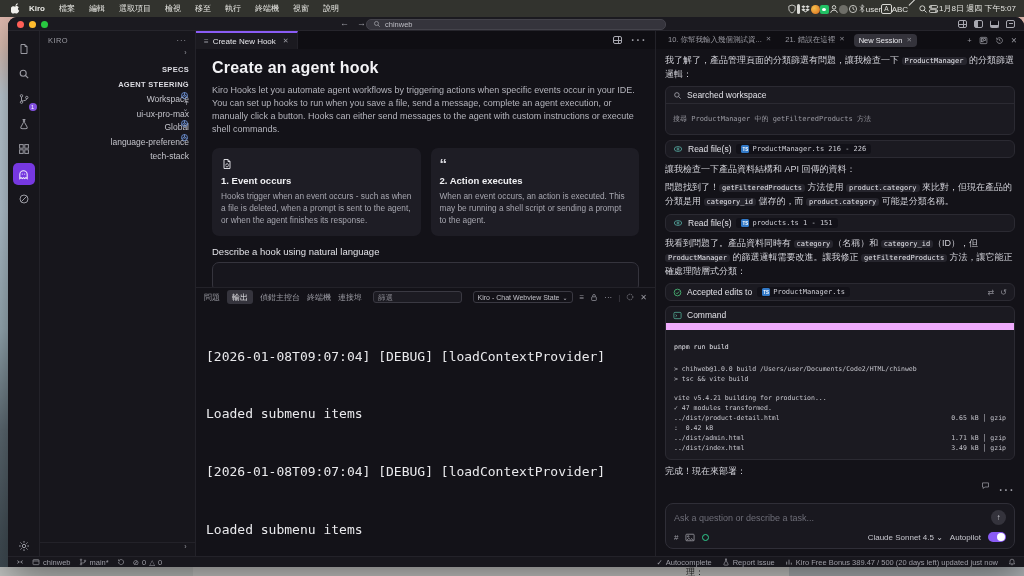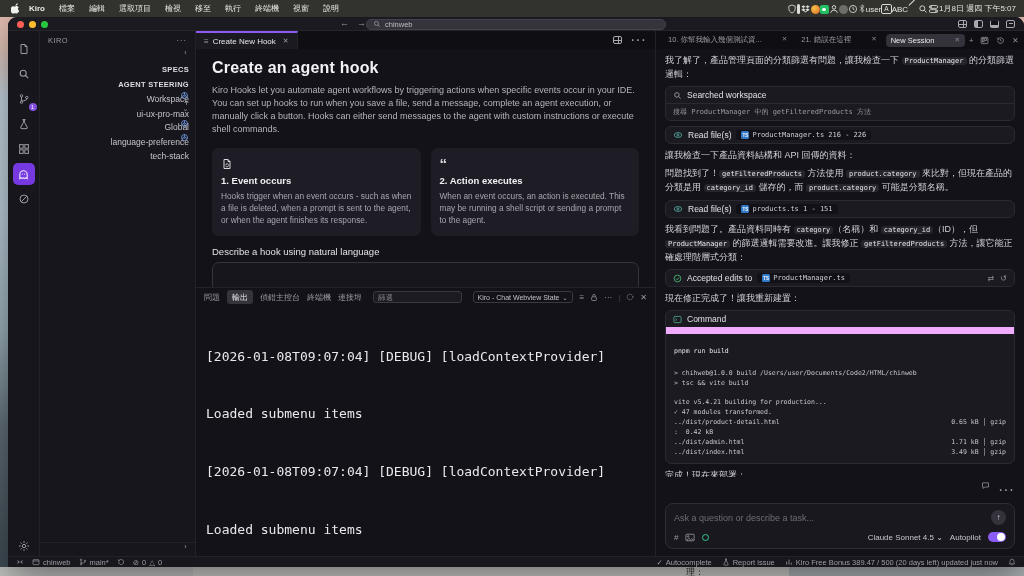--- a/index.html
+++ b/index.html
@@ -115,7 +115,7 @@
   
   .rightpanel { flex:1; display:flex; flex-direction:column; background:#131218; min-width:0; min-height:0; }
   .rp-tabs { height:18px; flex:0 0 auto; background:#0f0e13; display:flex; align-items:center; gap:4px; padding:0 7px; font-size:7.5px; color:#9a9aa2; }
-  .rp-tab { display:flex; align-items:flex-start; gap:20px; white-space:nowrap; padding:2px 5px; border-radius:4px; }
+  .rp-tab { display:flex; align-items:flex-start; gap:4px; white-space:nowrap; padding:2px 5px; border-radius:4px; }
   .rp-tab.active { background:#34333b; color:#eaeaee; }
   .rp-tab .x { font-size:6.5px; color:#8a8a92; }
   .rp-actions { margin-left:auto; display:flex; align-items:center; gap:7px; color:#9a9aa2; }

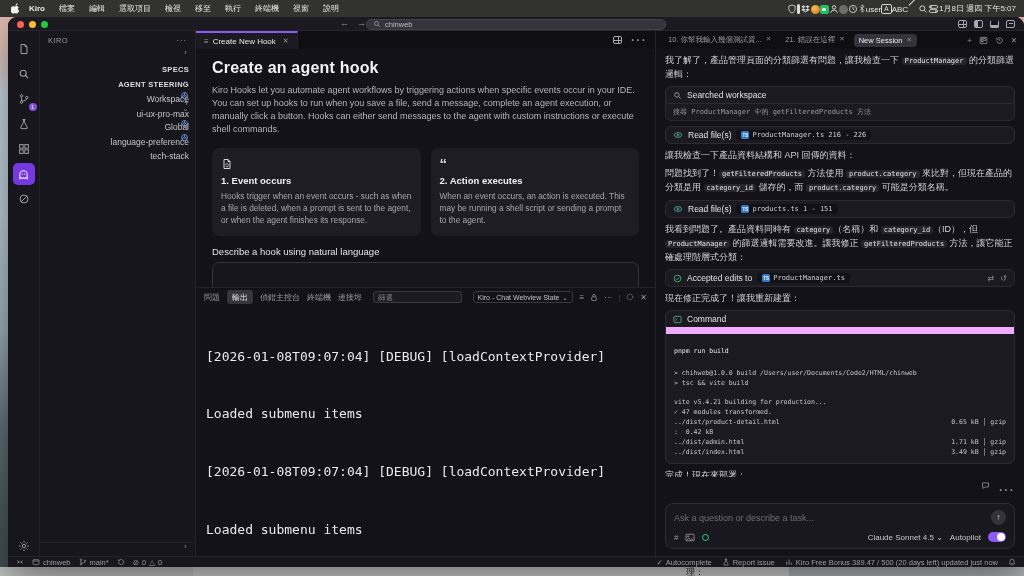--- a/index.html
+++ b/index.html
@@ -125,7 +125,7 @@
   .icode { background:#26252d; border-radius:3px; padding:0 3px; font-family:"DejaVu Sans Mono",monospace; font-size:7px; color:#e6e6ec; }
   .chatcard { margin-top:5px; border:1px solid #2b2a32; background:#1b1a21; border-radius:6px; overflow:hidden; }
   .cc-row { display:flex; align-items:center; gap:5px; padding:3px 7px; min-height:15px; color:#e0e0e6; font-size:8.5px; }
-  .cc-sub { border-top:1px solid #2b2a32; padding:3px 7px; font-family:"DejaVu Sans Mono",monospace; font-size:7px; color:#9a9aa2; }
+  .cc-sub { border-top:1px solid #2b2a32; padding:10px 7px; font-family:"DejaVu Sans Mono",monospace; font-size:7px; color:#9a9aa2; }
   .filechip { display:inline-flex; align-items:center; gap:3px; background:#121118; border-radius:3px; padding:1px 5px;
     font-family:"DejaVu Sans Mono",monospace; font-size:7px; color:#cdcdd4; }
   .tsbadge { width:8px; height:8px; background:#3178c6; color:#fff; border-radius:1.5px; font-size:4.5px;

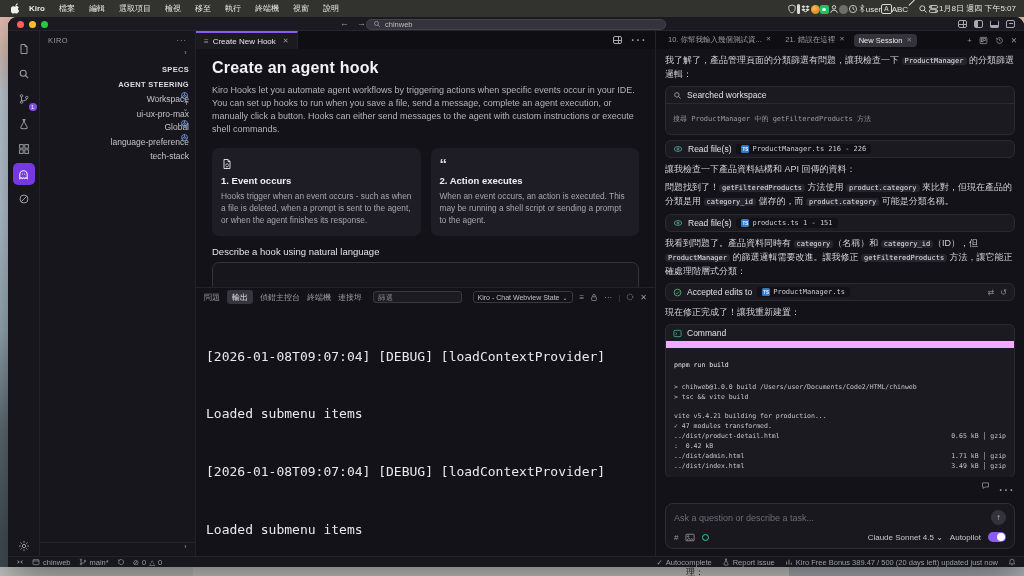--- a/index.html
+++ b/index.html
@@ -588,7 +588,6 @@
             </div>
           </div>
 
-          <div class="msg">現在修正完成了！讓我重新建置：</div>
 
           <div class="chatcard">
             <div class="cc-row">

